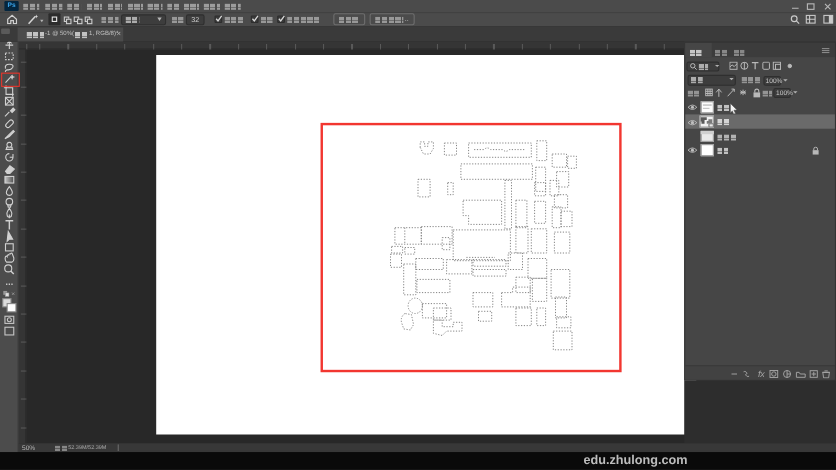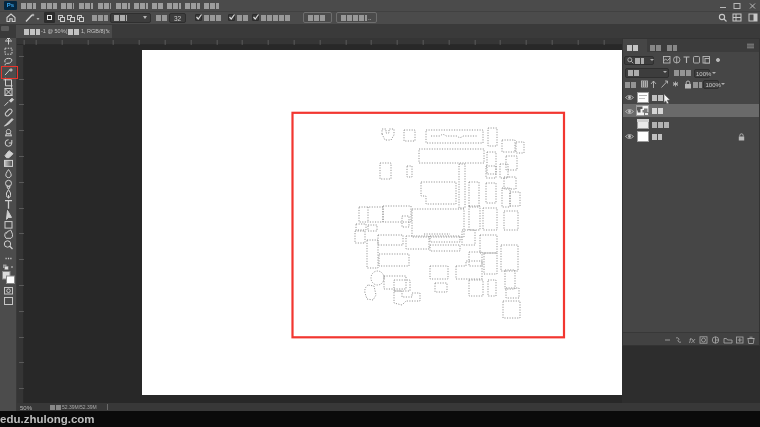--- a/index.html
+++ b/index.html
@@ -358,6 +358,6 @@
 <div class="lbl" style="left:62px;top:405px;font-size:5px;color:#a8a8a8;">52.39M/52.39M</div>
 <div style="left:104px;top:404px;width:4px;height:6px;border-right:1px solid #6a6a6a;"></div>
 <div style="left:0;top:411px;width:760px;height:16px;background:#0a0a0a;"></div>
-<div style="left:0;top:411px;width:632px;height:16px;color:#bdbdbd;font-size:11.5px;font-weight:bold;line-height:17px;padding-right:7px;">edu.zhulong.com</div>
+<div style="left:0;top:411px;width:632px;height:16px;color:#bdbdbd;font-size:11.5px;font-weight:bold;text-align:right;line-height:17px;padding-right:7px;">edu.zhulong.com</div>
 </div>
 </body></html>

